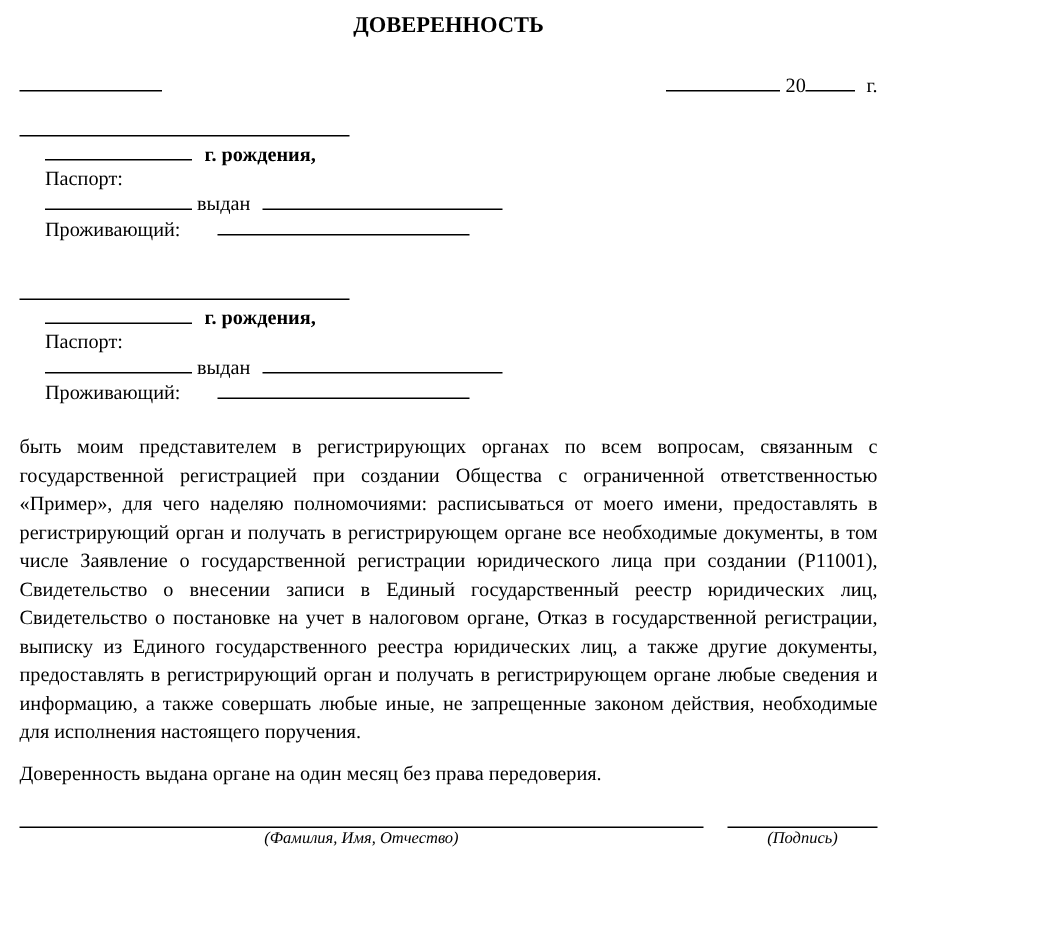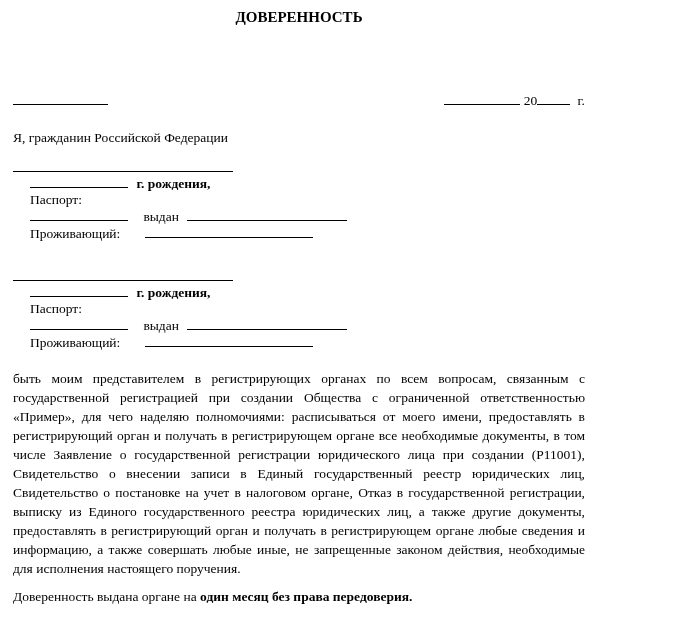--- a/index.html
+++ b/index.html
@@ -48,7 +48,7 @@
     justify-content: space-between;
     align-items: baseline;
   }
-  .date-right { white-space: nowrap; margin-top: 44px; }
+  .date-right { white-space: nowrap; }
   .date-right .gap-l { margin-left: 4px; }
 
   .intro { margin-top: 20px; }

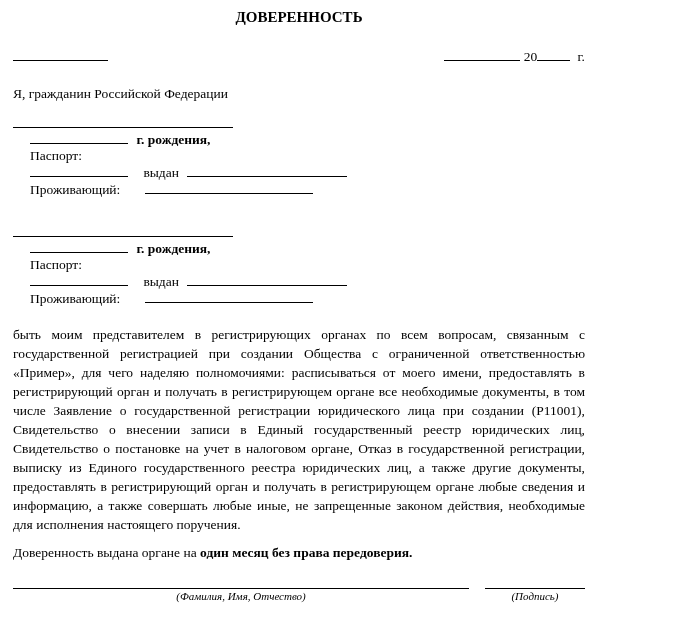--- a/index.html
+++ b/index.html
@@ -117,7 +117,6 @@
     </span>
   </div>
 
-  <div class="intro">Я, гражданин Российской Федерации</div>
 
   <div class="person-block">
     <span class="bl w220 long-line"></span>

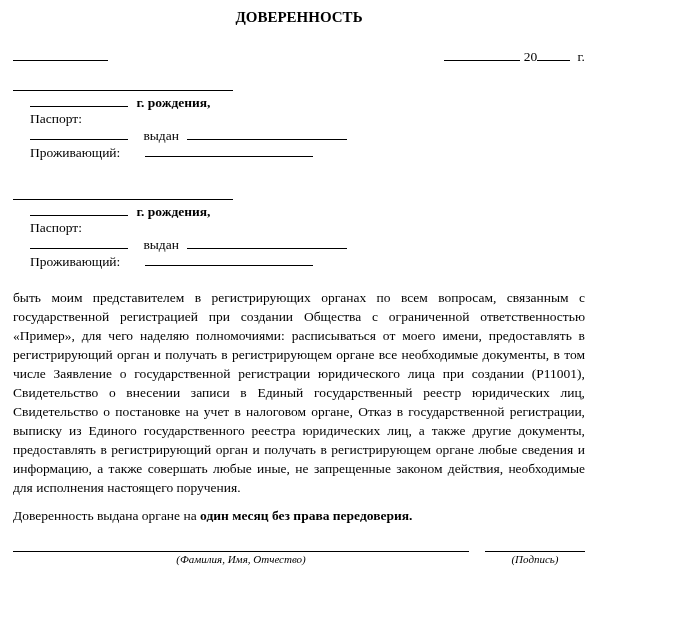--- a/index.html
+++ b/index.html
@@ -61,7 +61,7 @@
     white-space: nowrap;
   }
   .person-row .after-blank { margin-left: 5px; font-weight: bold; }
-  .person-row .issued-label { margin-left: 12px; margin-right: 5px; }
+  .person-row .issued-label { margin-right: 5px; }
   .residing-label {
     display: inline-block;
     width: 112px;

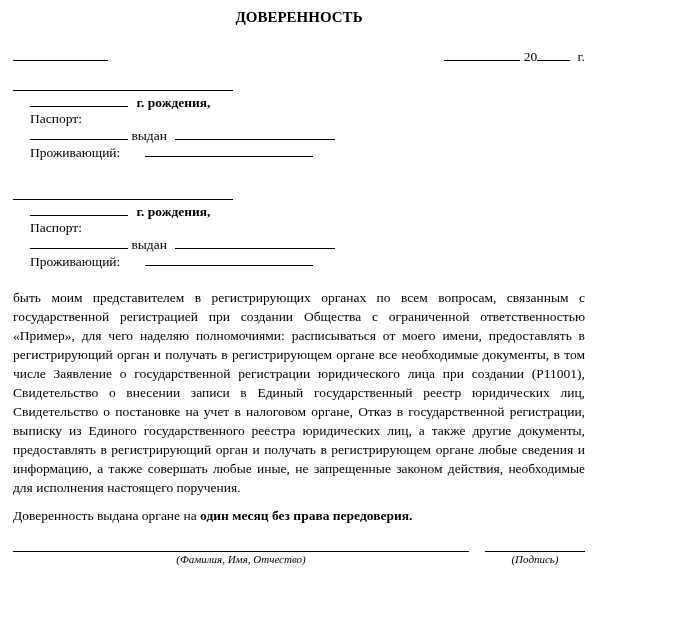--- a/index.html
+++ b/index.html
@@ -82,7 +82,7 @@
   }
 
   .term { margin-top: 11px; }
-  .term .bold { font-weight: bold; }
+  .term .bold { font-weight: normal; }
 
   .sig-row {
     margin-top: 26px;

